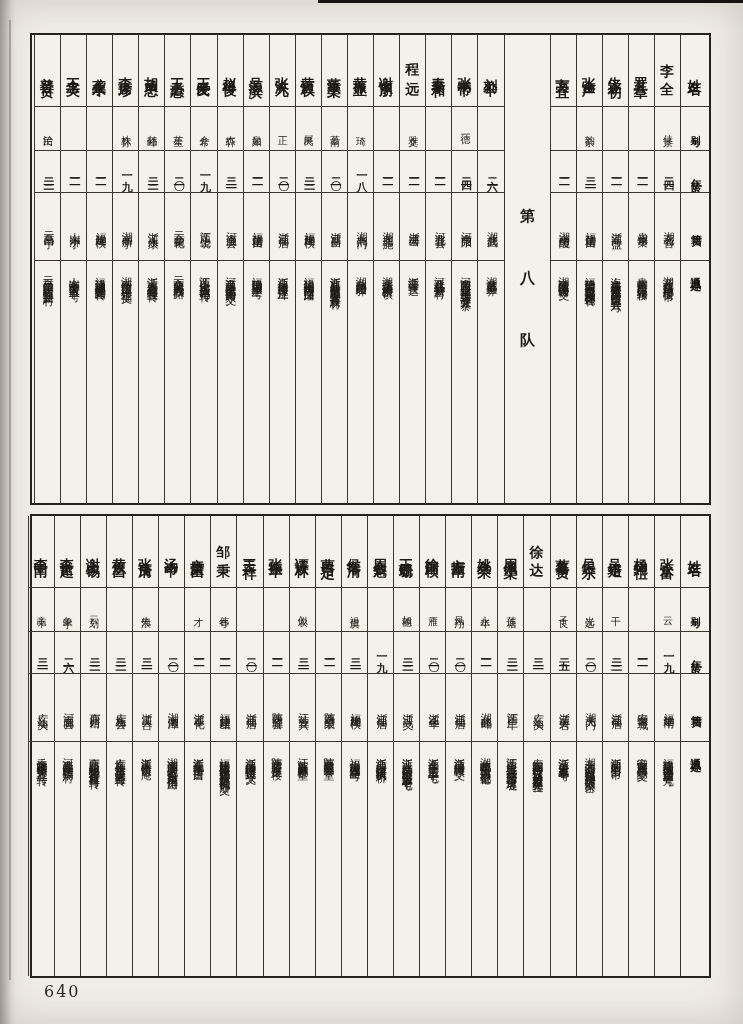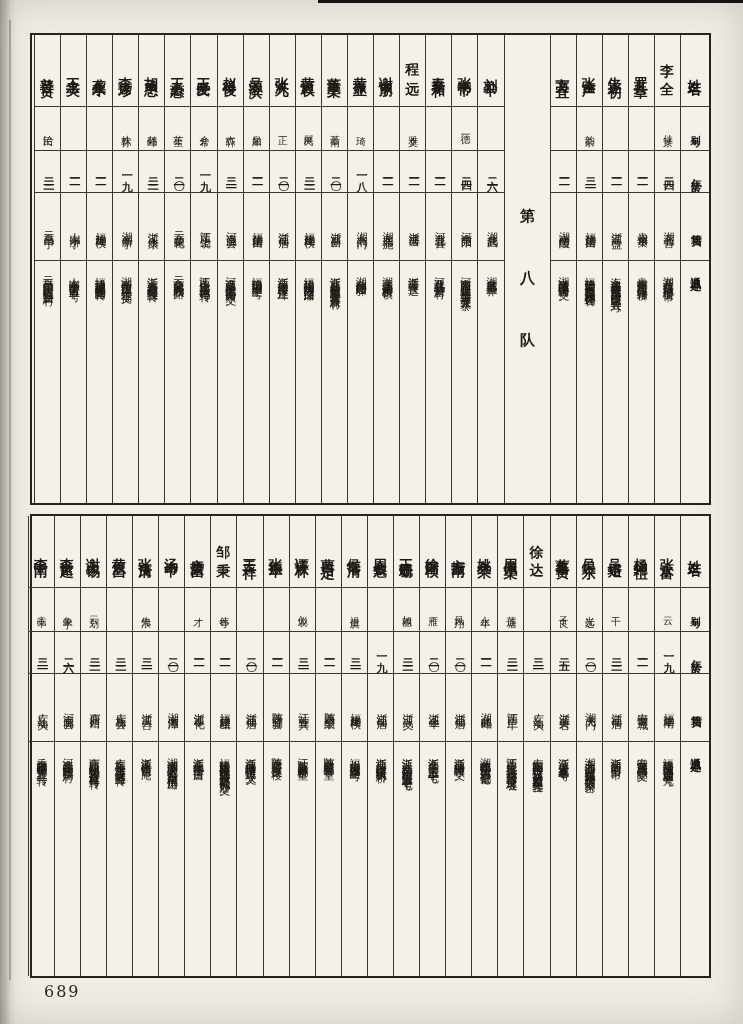--- a/index.html
+++ b/index.html
@@ -916,7 +916,7 @@
   </div>
     </div>
 
-  <div id="page-number">689</div>
+  <div id="page-number">640</div>
 </div>
 
 </body></html>

